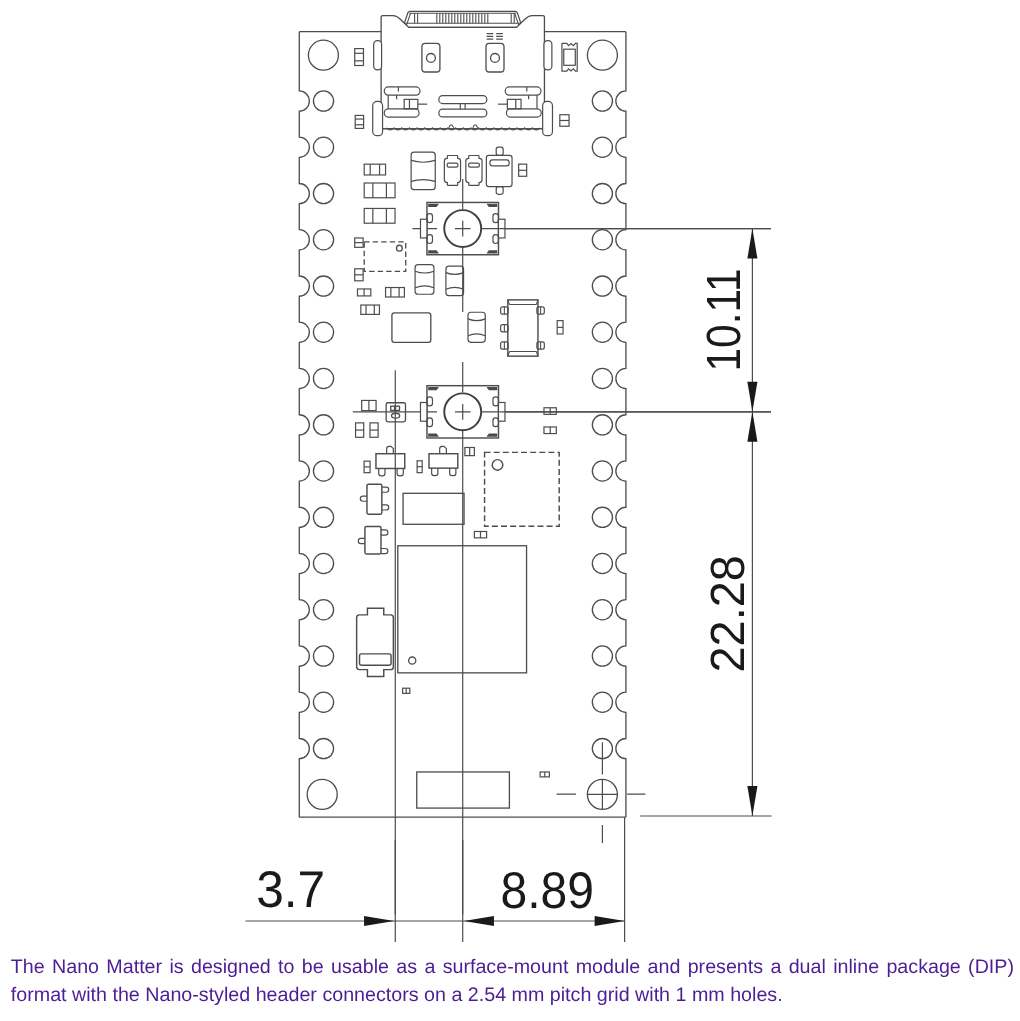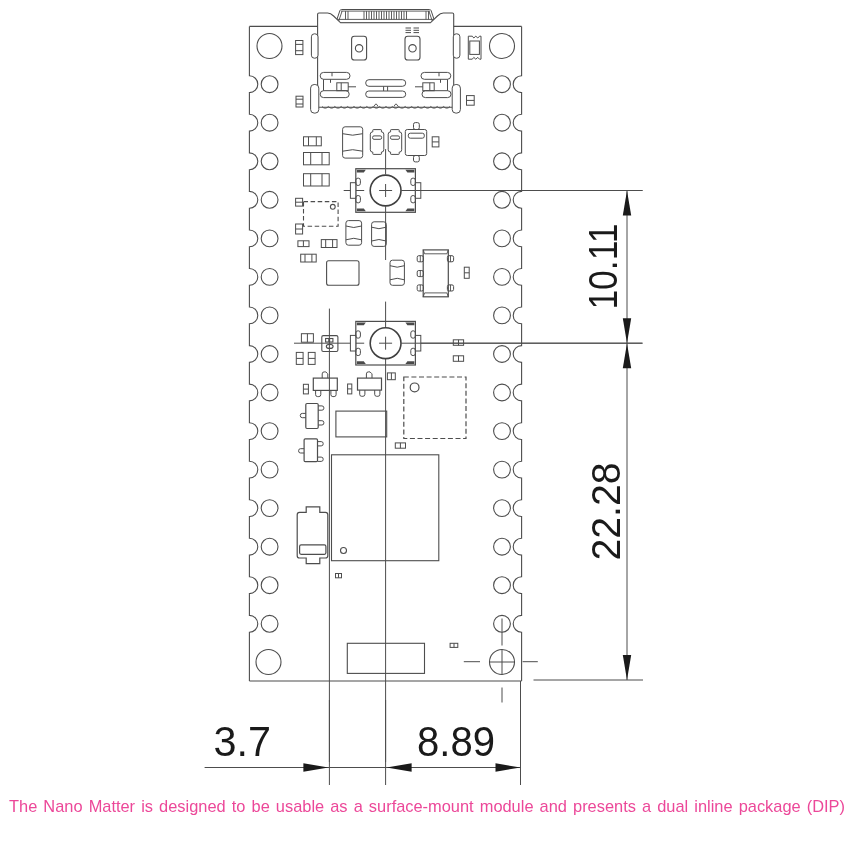--- a/index.html
+++ b/index.html
@@ -4,7 +4,7 @@
 <style>
 html,body{margin:0;padding:0;background:#ffffff;width:850px;height:851px;overflow:hidden;}
 #drawing{position:absolute;left:0;top:0;}
-.caption{position:absolute;left:9px;top:795px;width:836px;font-family:"Liberation Sans",sans-serif;font-size:16.4px;line-height:22.8px;color:#ec4899;}
+.caption{position:absolute;left:9px;top:795px;width:836px;font-family:"Liberation Sans",sans-serif;font-size:16.4px;line-height:22.8px;color:#4c1d95;}
 .j{text-align:justify;text-align-last:justify;}
 </style>
 </head>

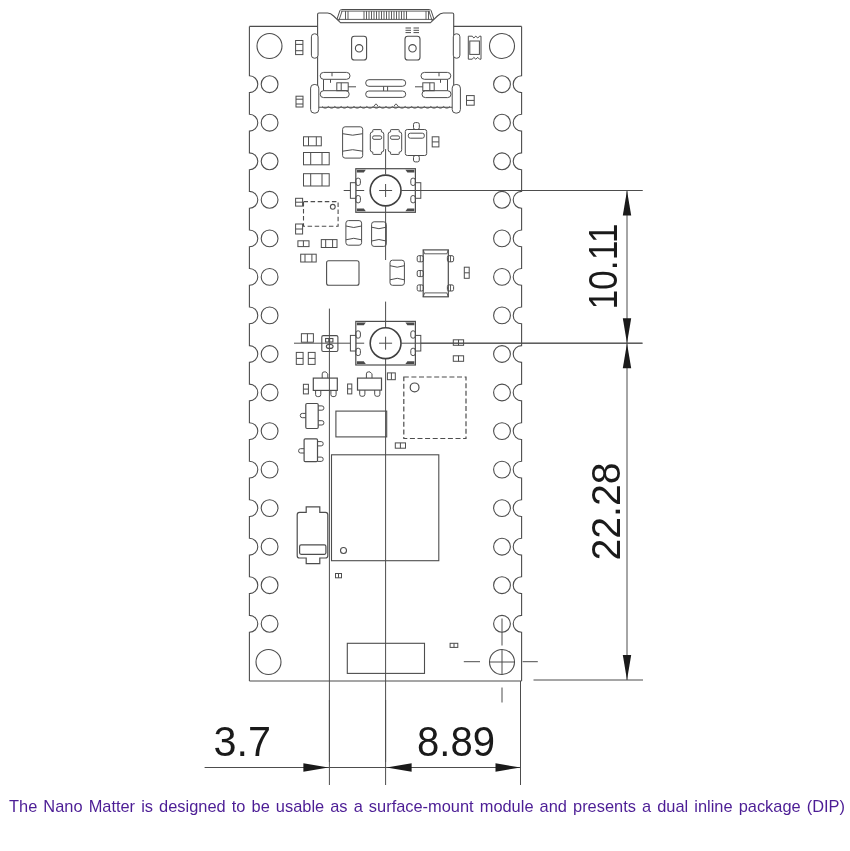--- a/index.html
+++ b/index.html
@@ -450,6 +450,7 @@
 
 <div class="caption">
     <div class="j">The Nano Matter is designed to be usable as a surface-mount module and presents a dual inline package (DIP)</div>
+    <div>format with the Nano-styled header connectors on a 2.54 mm pitch grid with 1 mm holes.</div>
   </div>
 
 </body></html>

